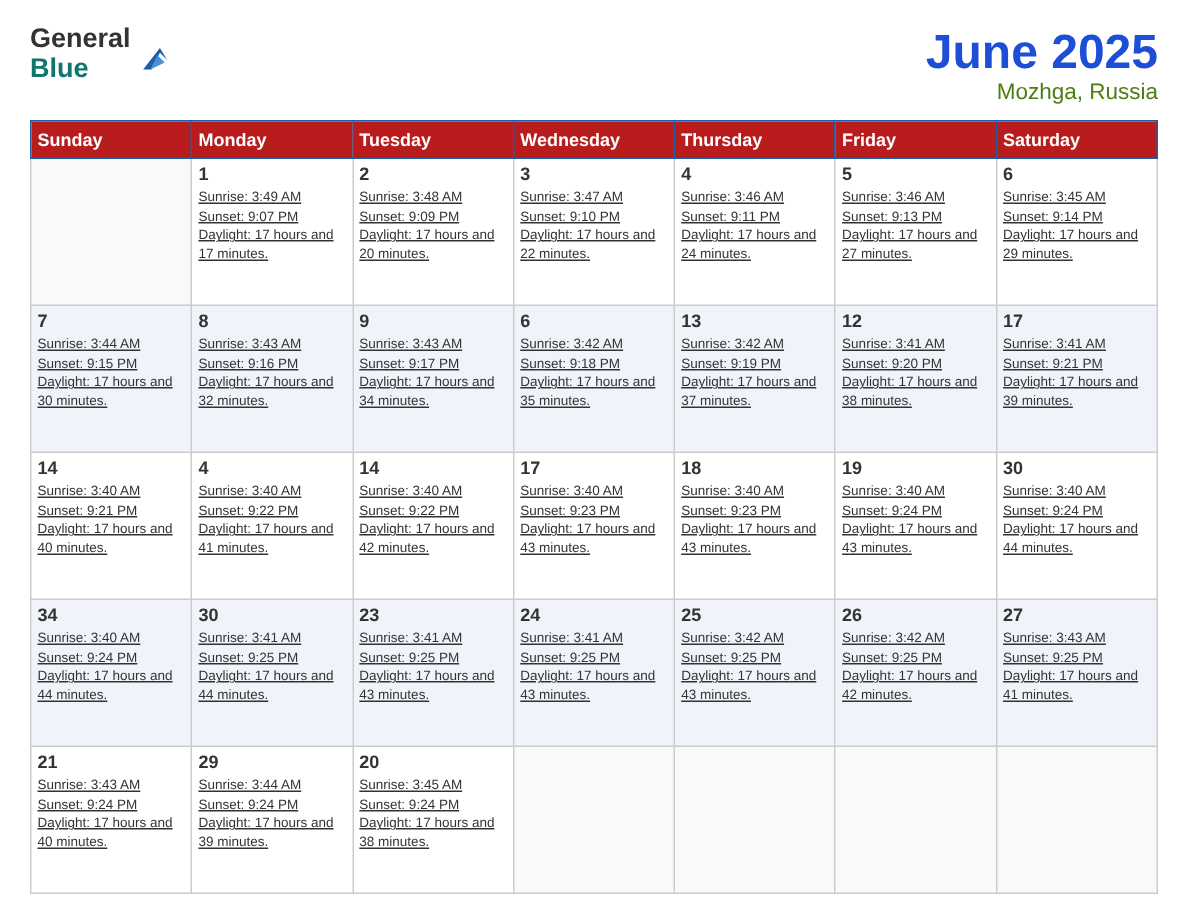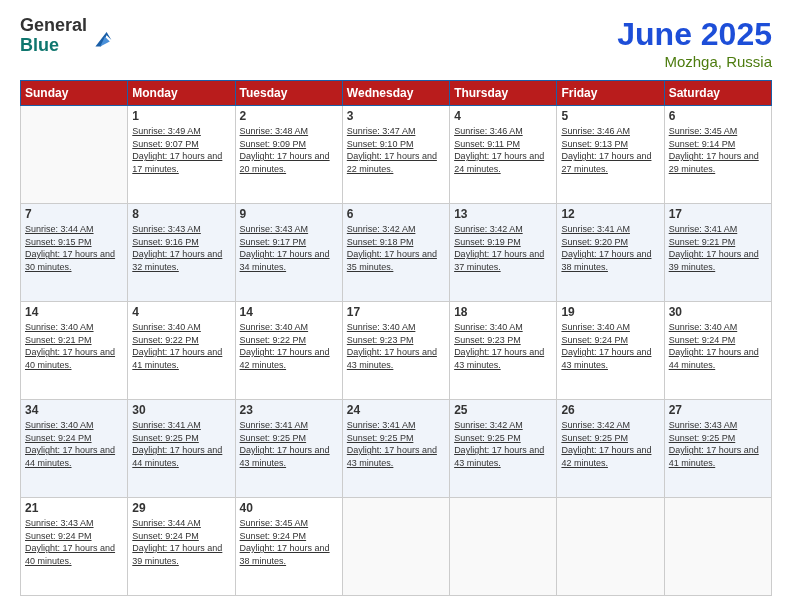--- a/index.html
+++ b/index.html
@@ -256,7 +256,7 @@
             <div class="day-info">Sunrise: 3:44 AM<br>Sunset: 9:24 PM<br>Daylight: 17 hours and 39 minutes.</div>
           </td>
           <td>
-            <span class="day-num">40</span>
+            <span class="day-num">20</span>
             <div class="day-info">Sunrise: 3:45 AM<br>Sunset: 9:24 PM<br>Daylight: 17 hours and 38 minutes.</div>
           </td>
           <td class="empty-cell" style="background-color: rgb(249, 249, 249);"></td>

